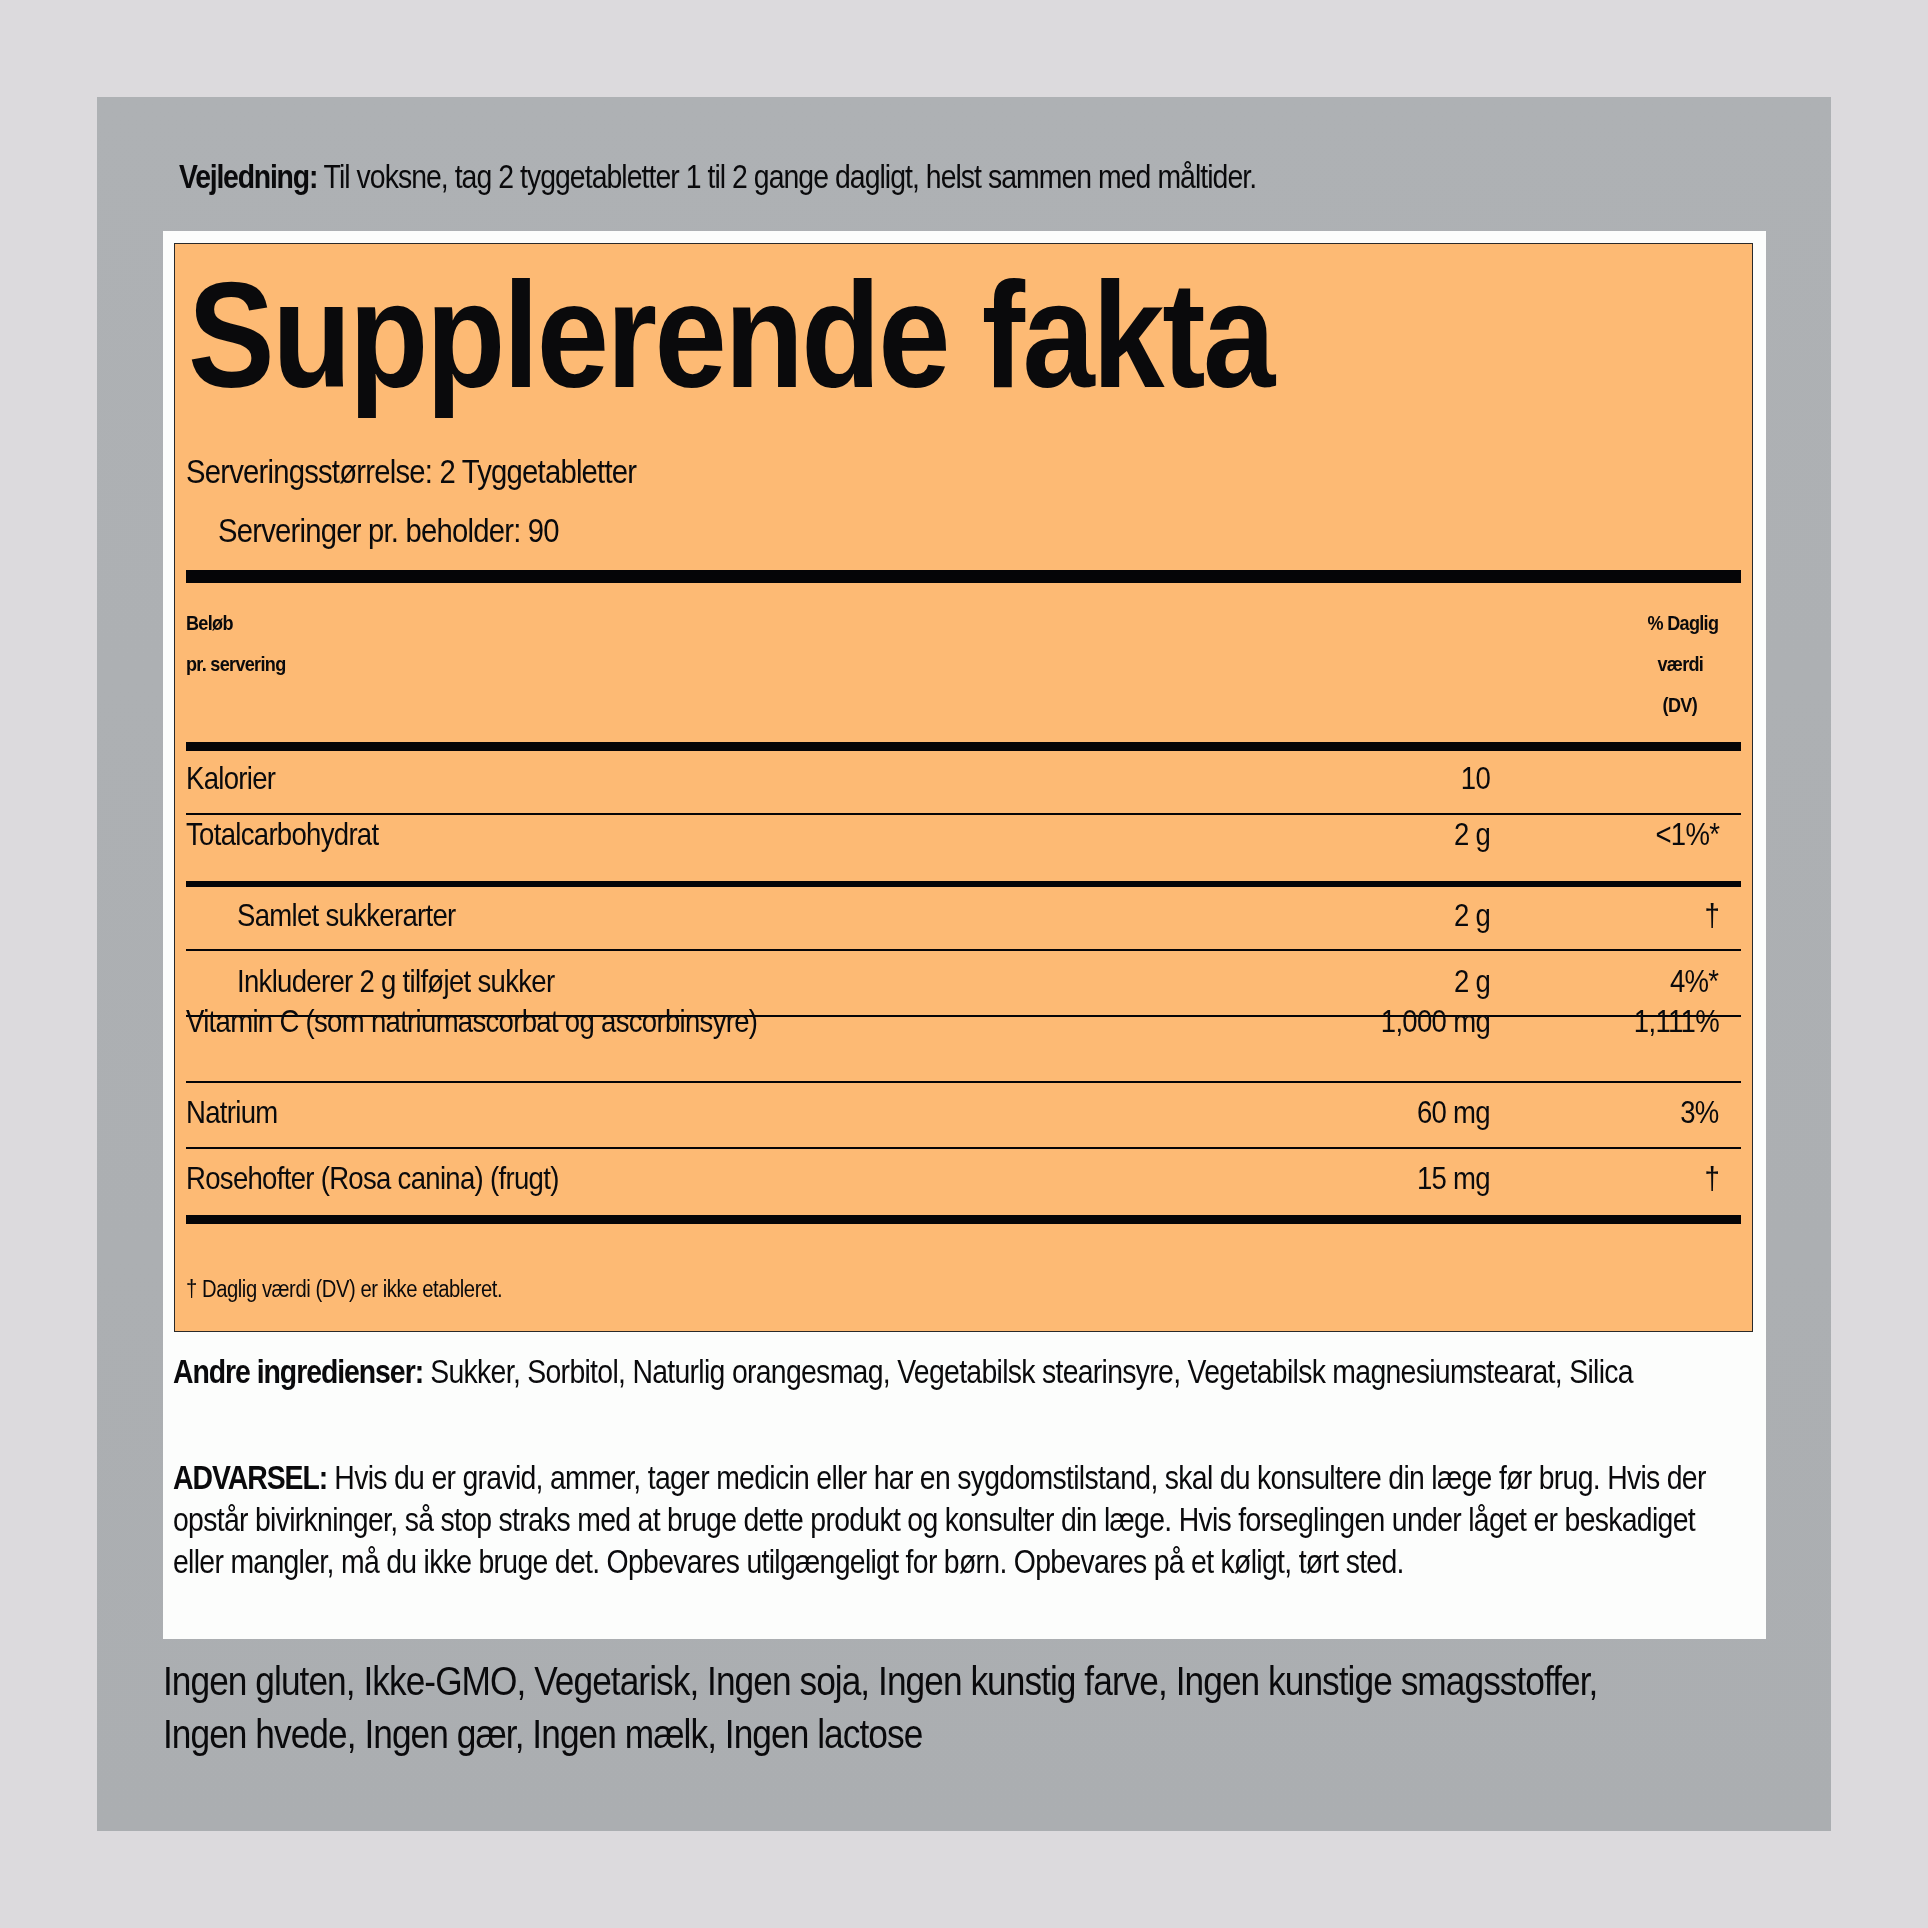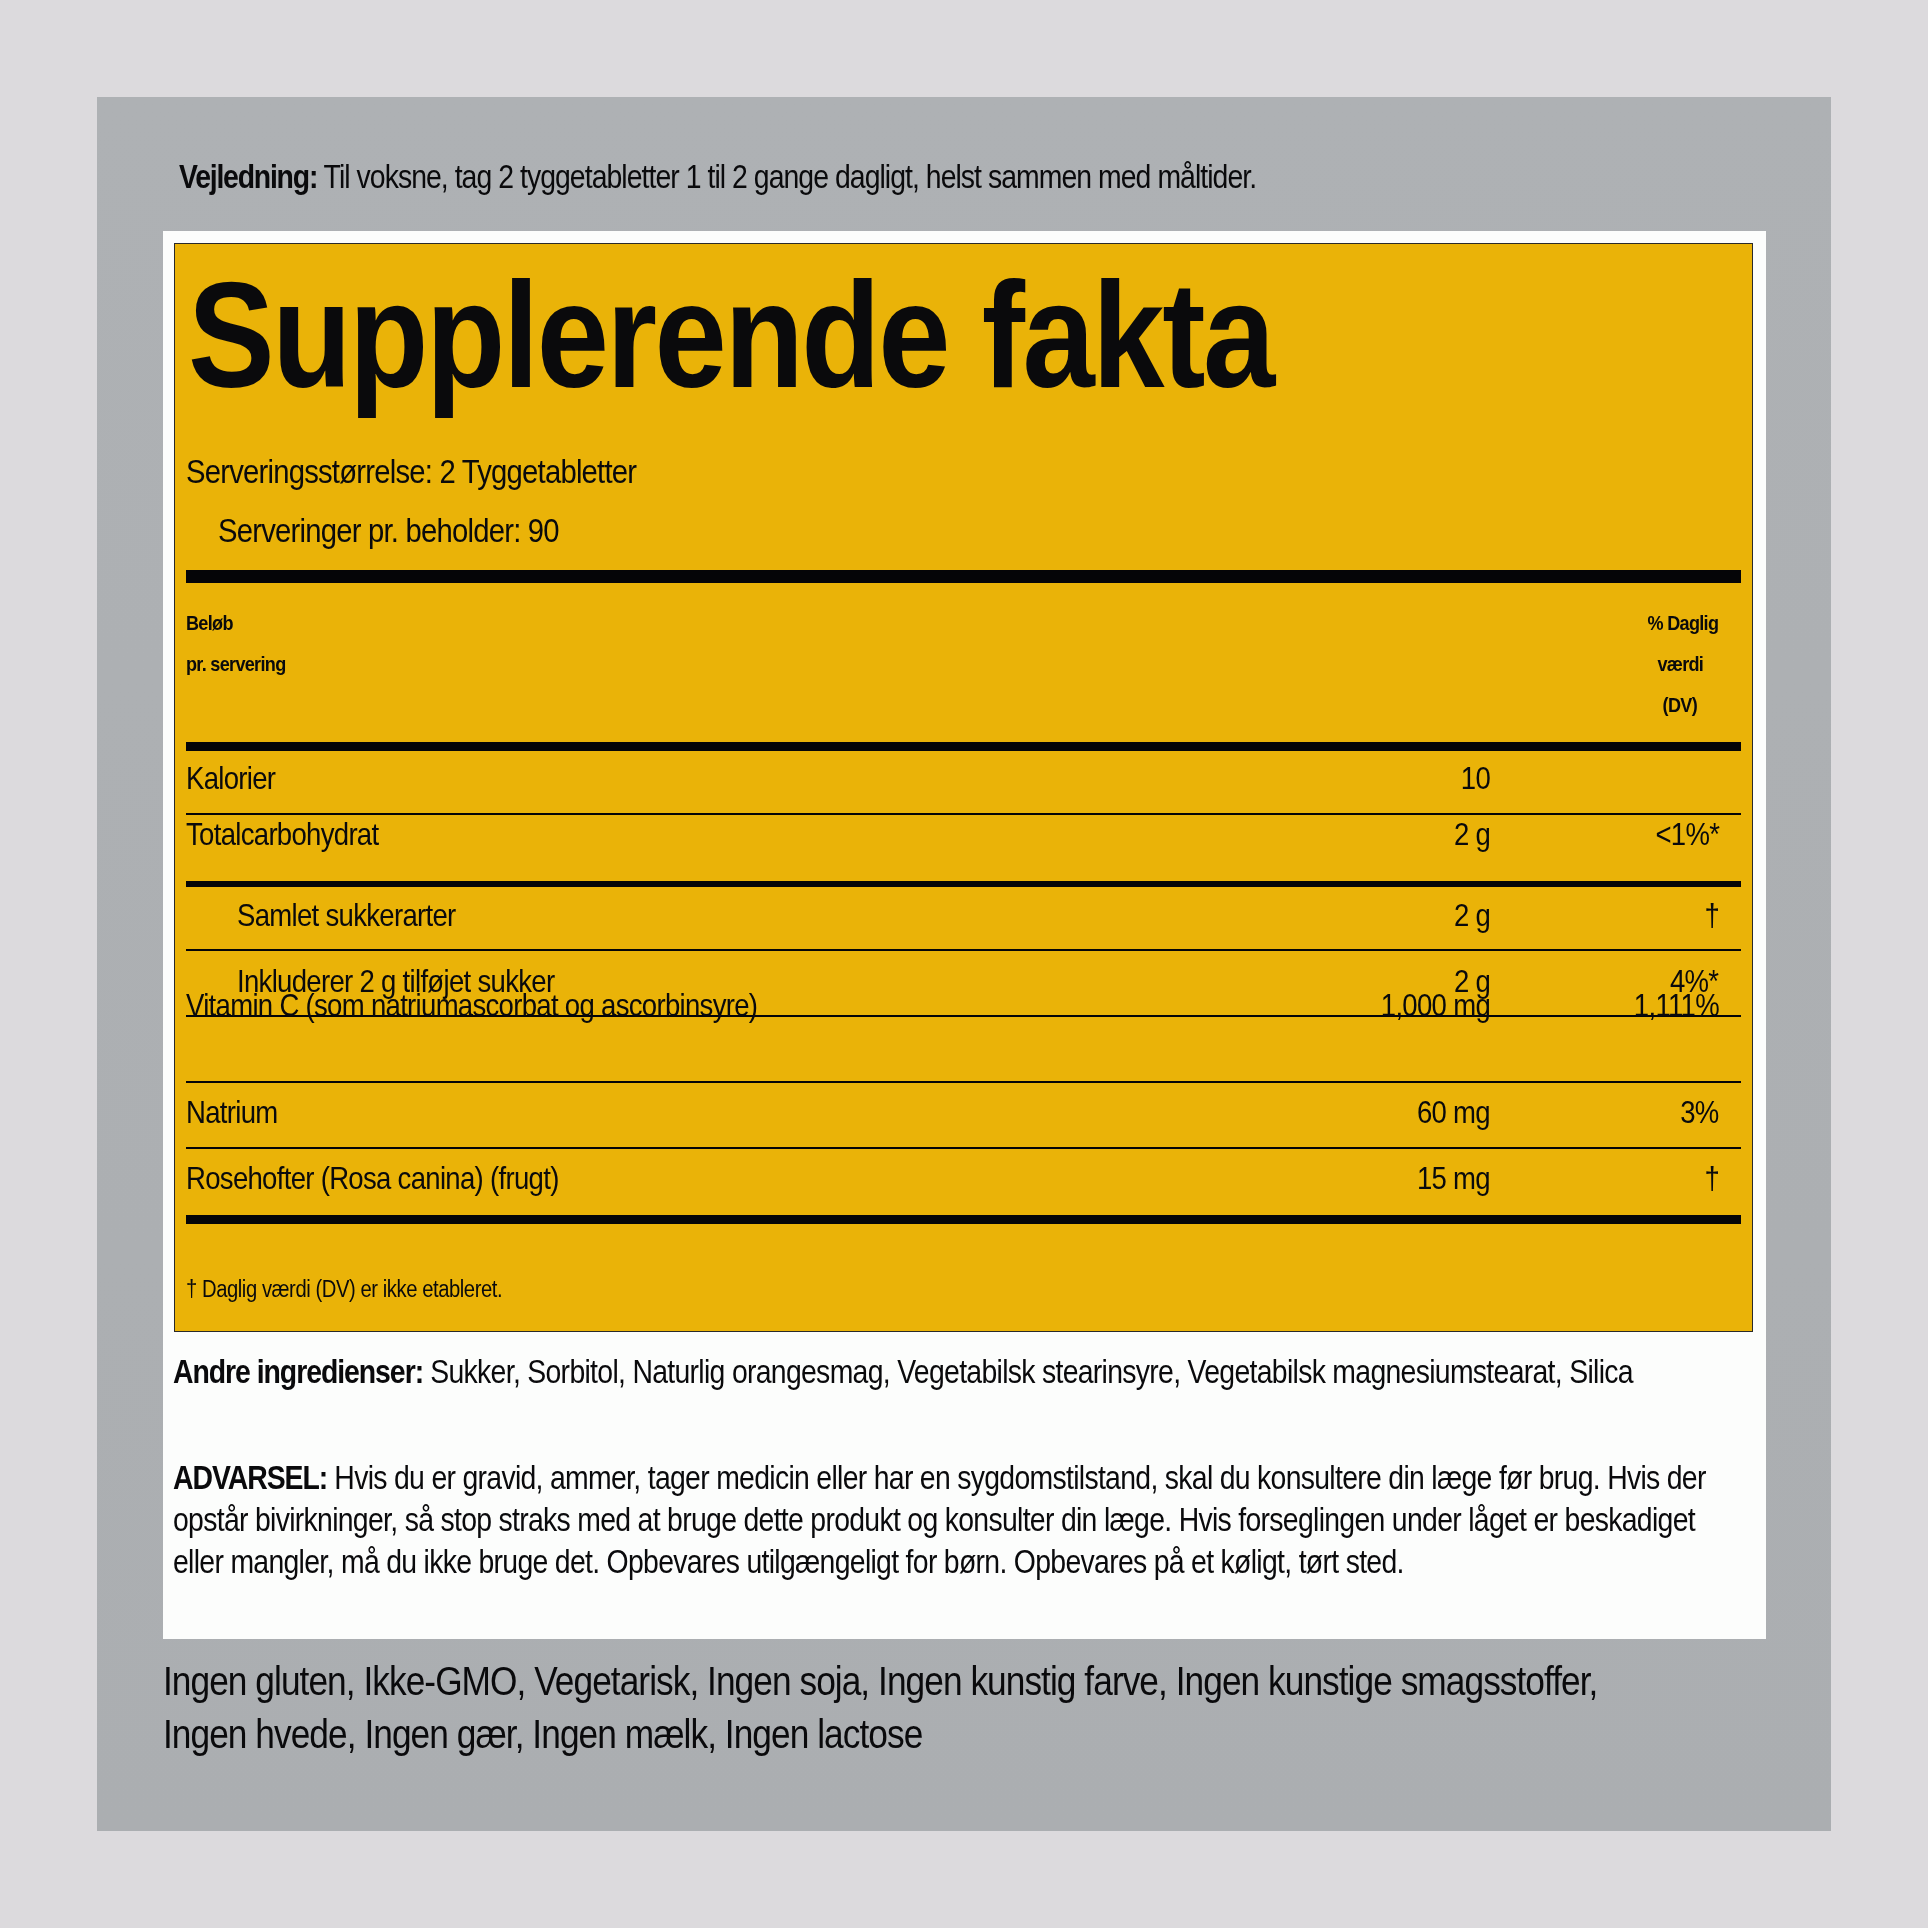--- a/index.html
+++ b/index.html
@@ -21,7 +21,7 @@
   }
   .factsbox {
     position:absolute; left:174px; top:243px; width:1577px; height:1087px;
-    border:1.9px solid #2a2a2a; background:#eab308;
+    border:1.9px solid #2a2a2a; background:#fdba74;
   }
   .cond { display:inline-block; transform:scaleX(0.86); transform-origin:left center; white-space:nowrap; }
   .condr { display:inline-block; transform:scaleX(0.86); transform-origin:right center; white-space:nowrap; }

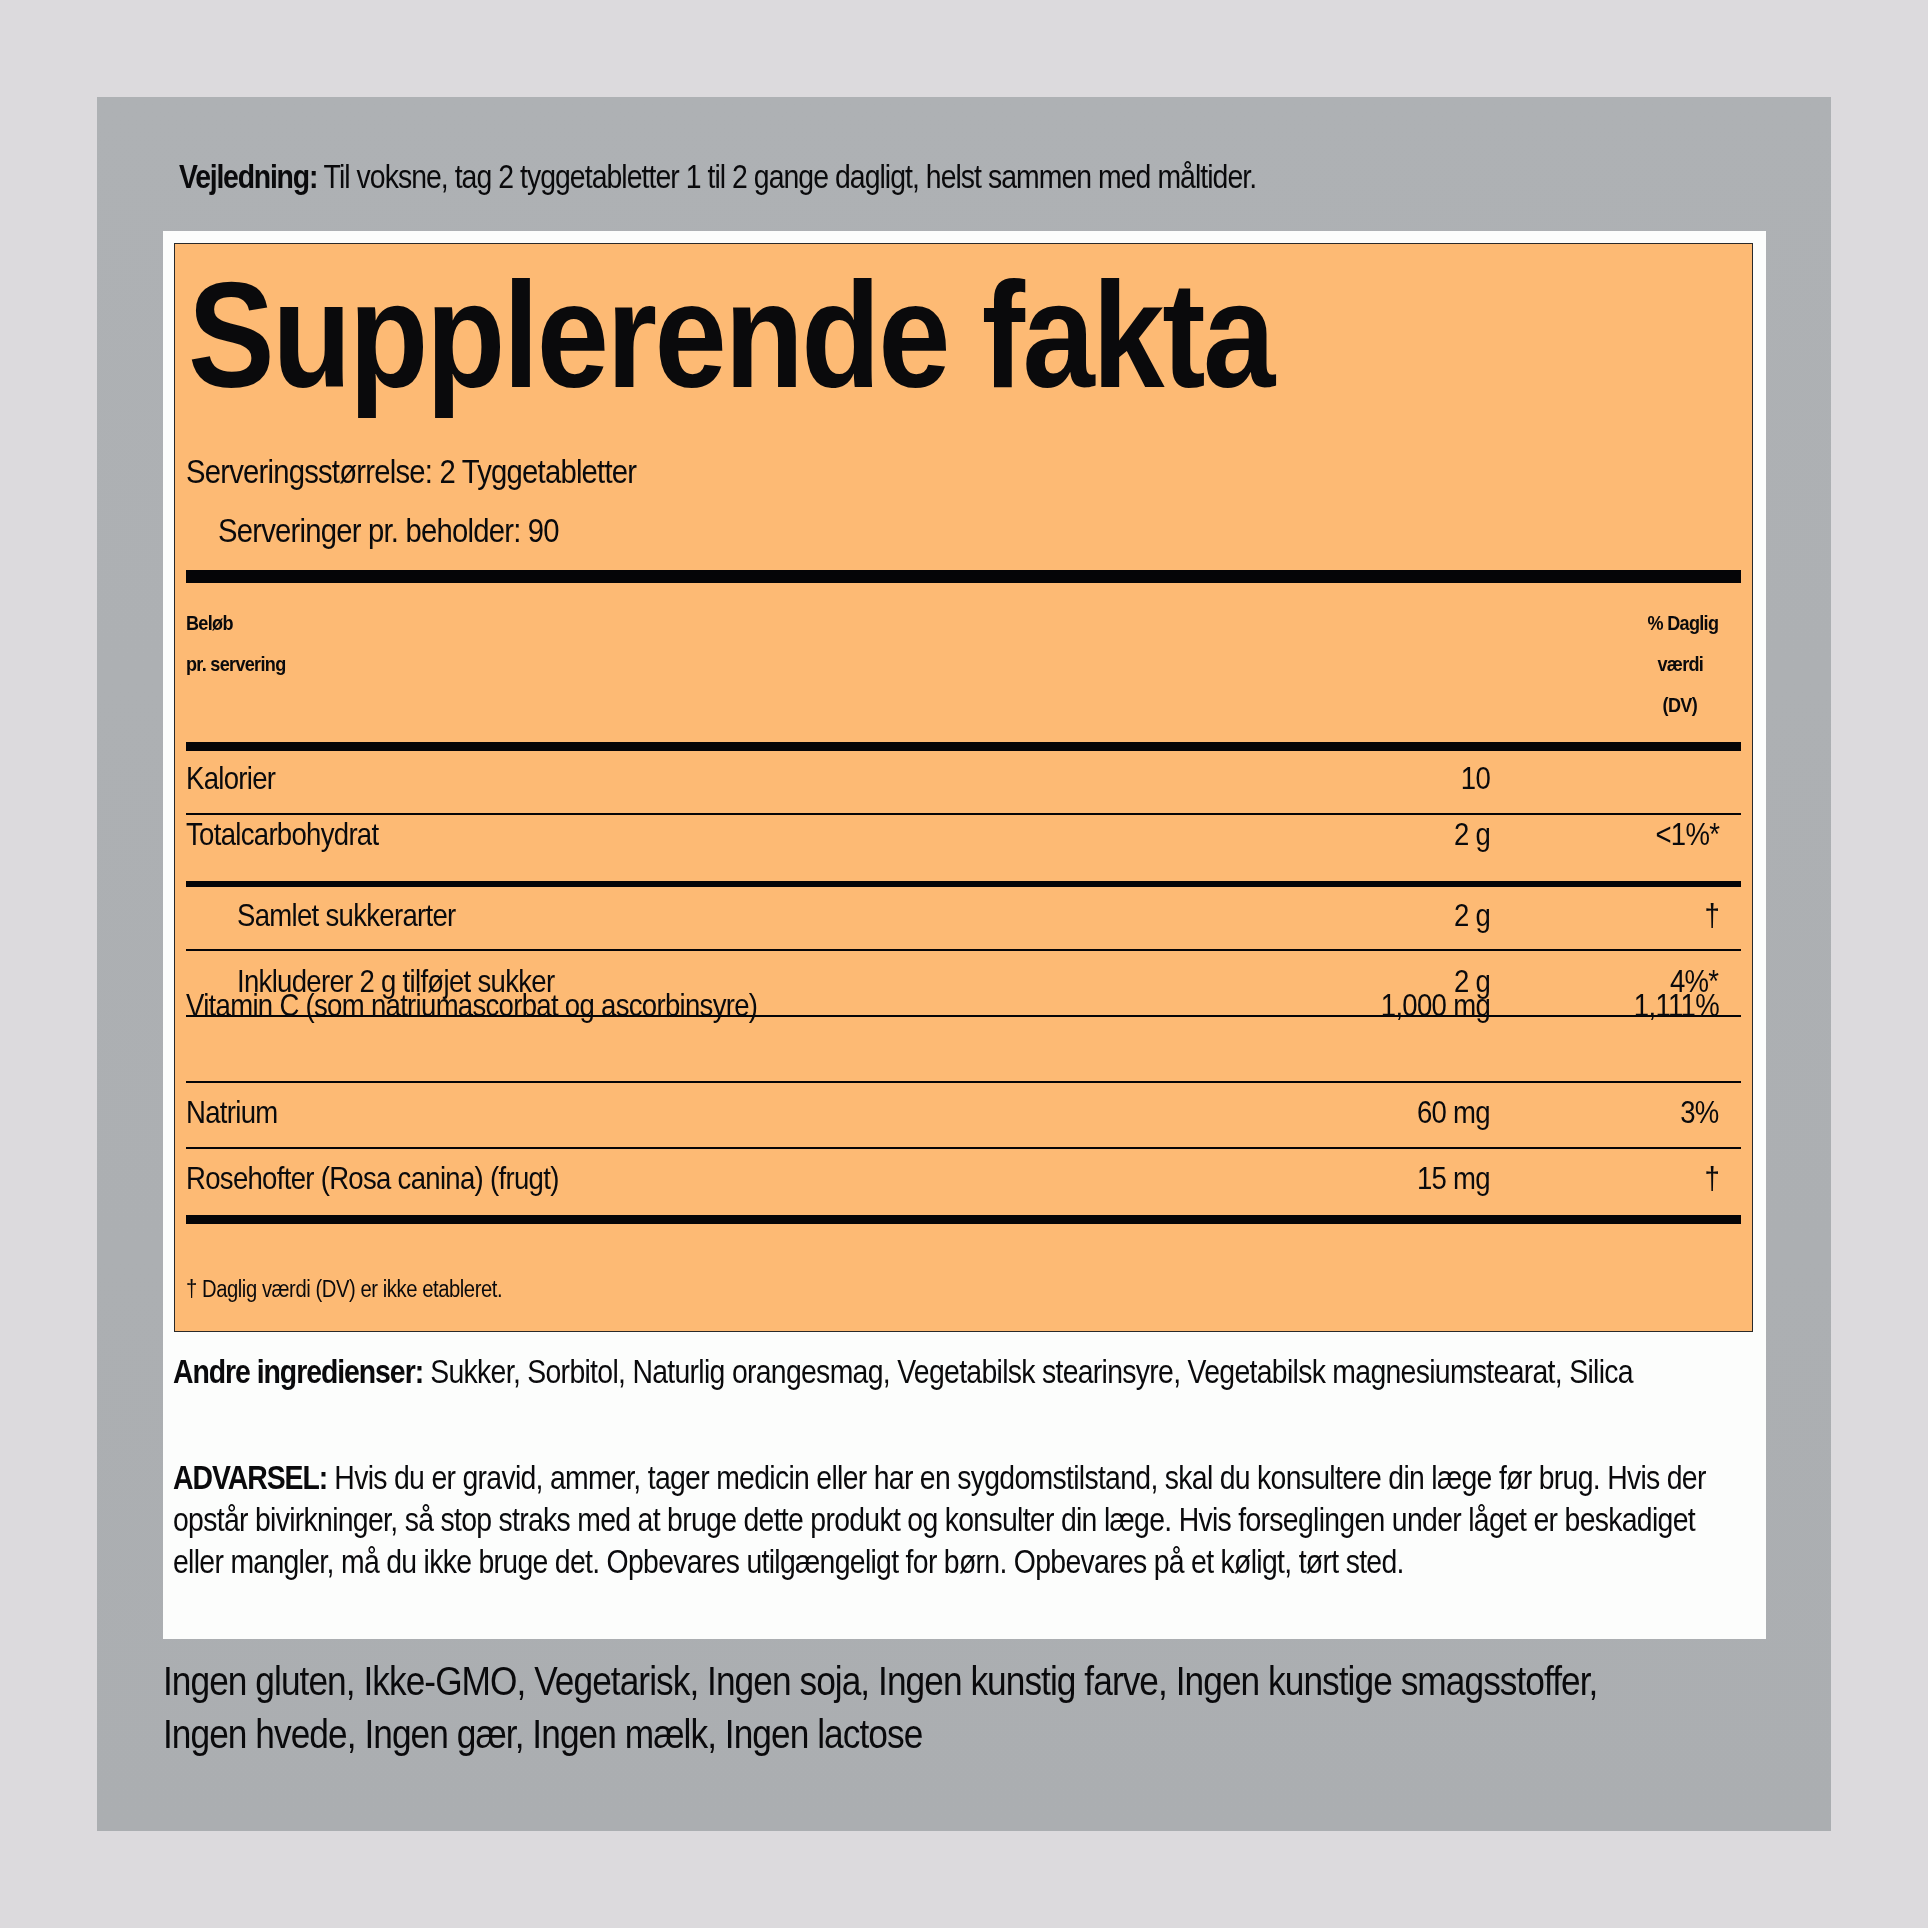--- a/index.html
+++ b/index.html
@@ -107,7 +107,7 @@
   </div>
   <div class="rule" style="top:771px;height:1.9px;"></div>
 
-  <div class="row" style="top:742px;text-align:right;">
+  <div class="row" style="top:758px;text-align:right;">
     <span class="name cond">Vitamin C (som natriumascorbat og ascorbinsyre)</span>
     <span class="amt condr">1,000 mg</span>
     <span class="dv condr">1,111%</span>

